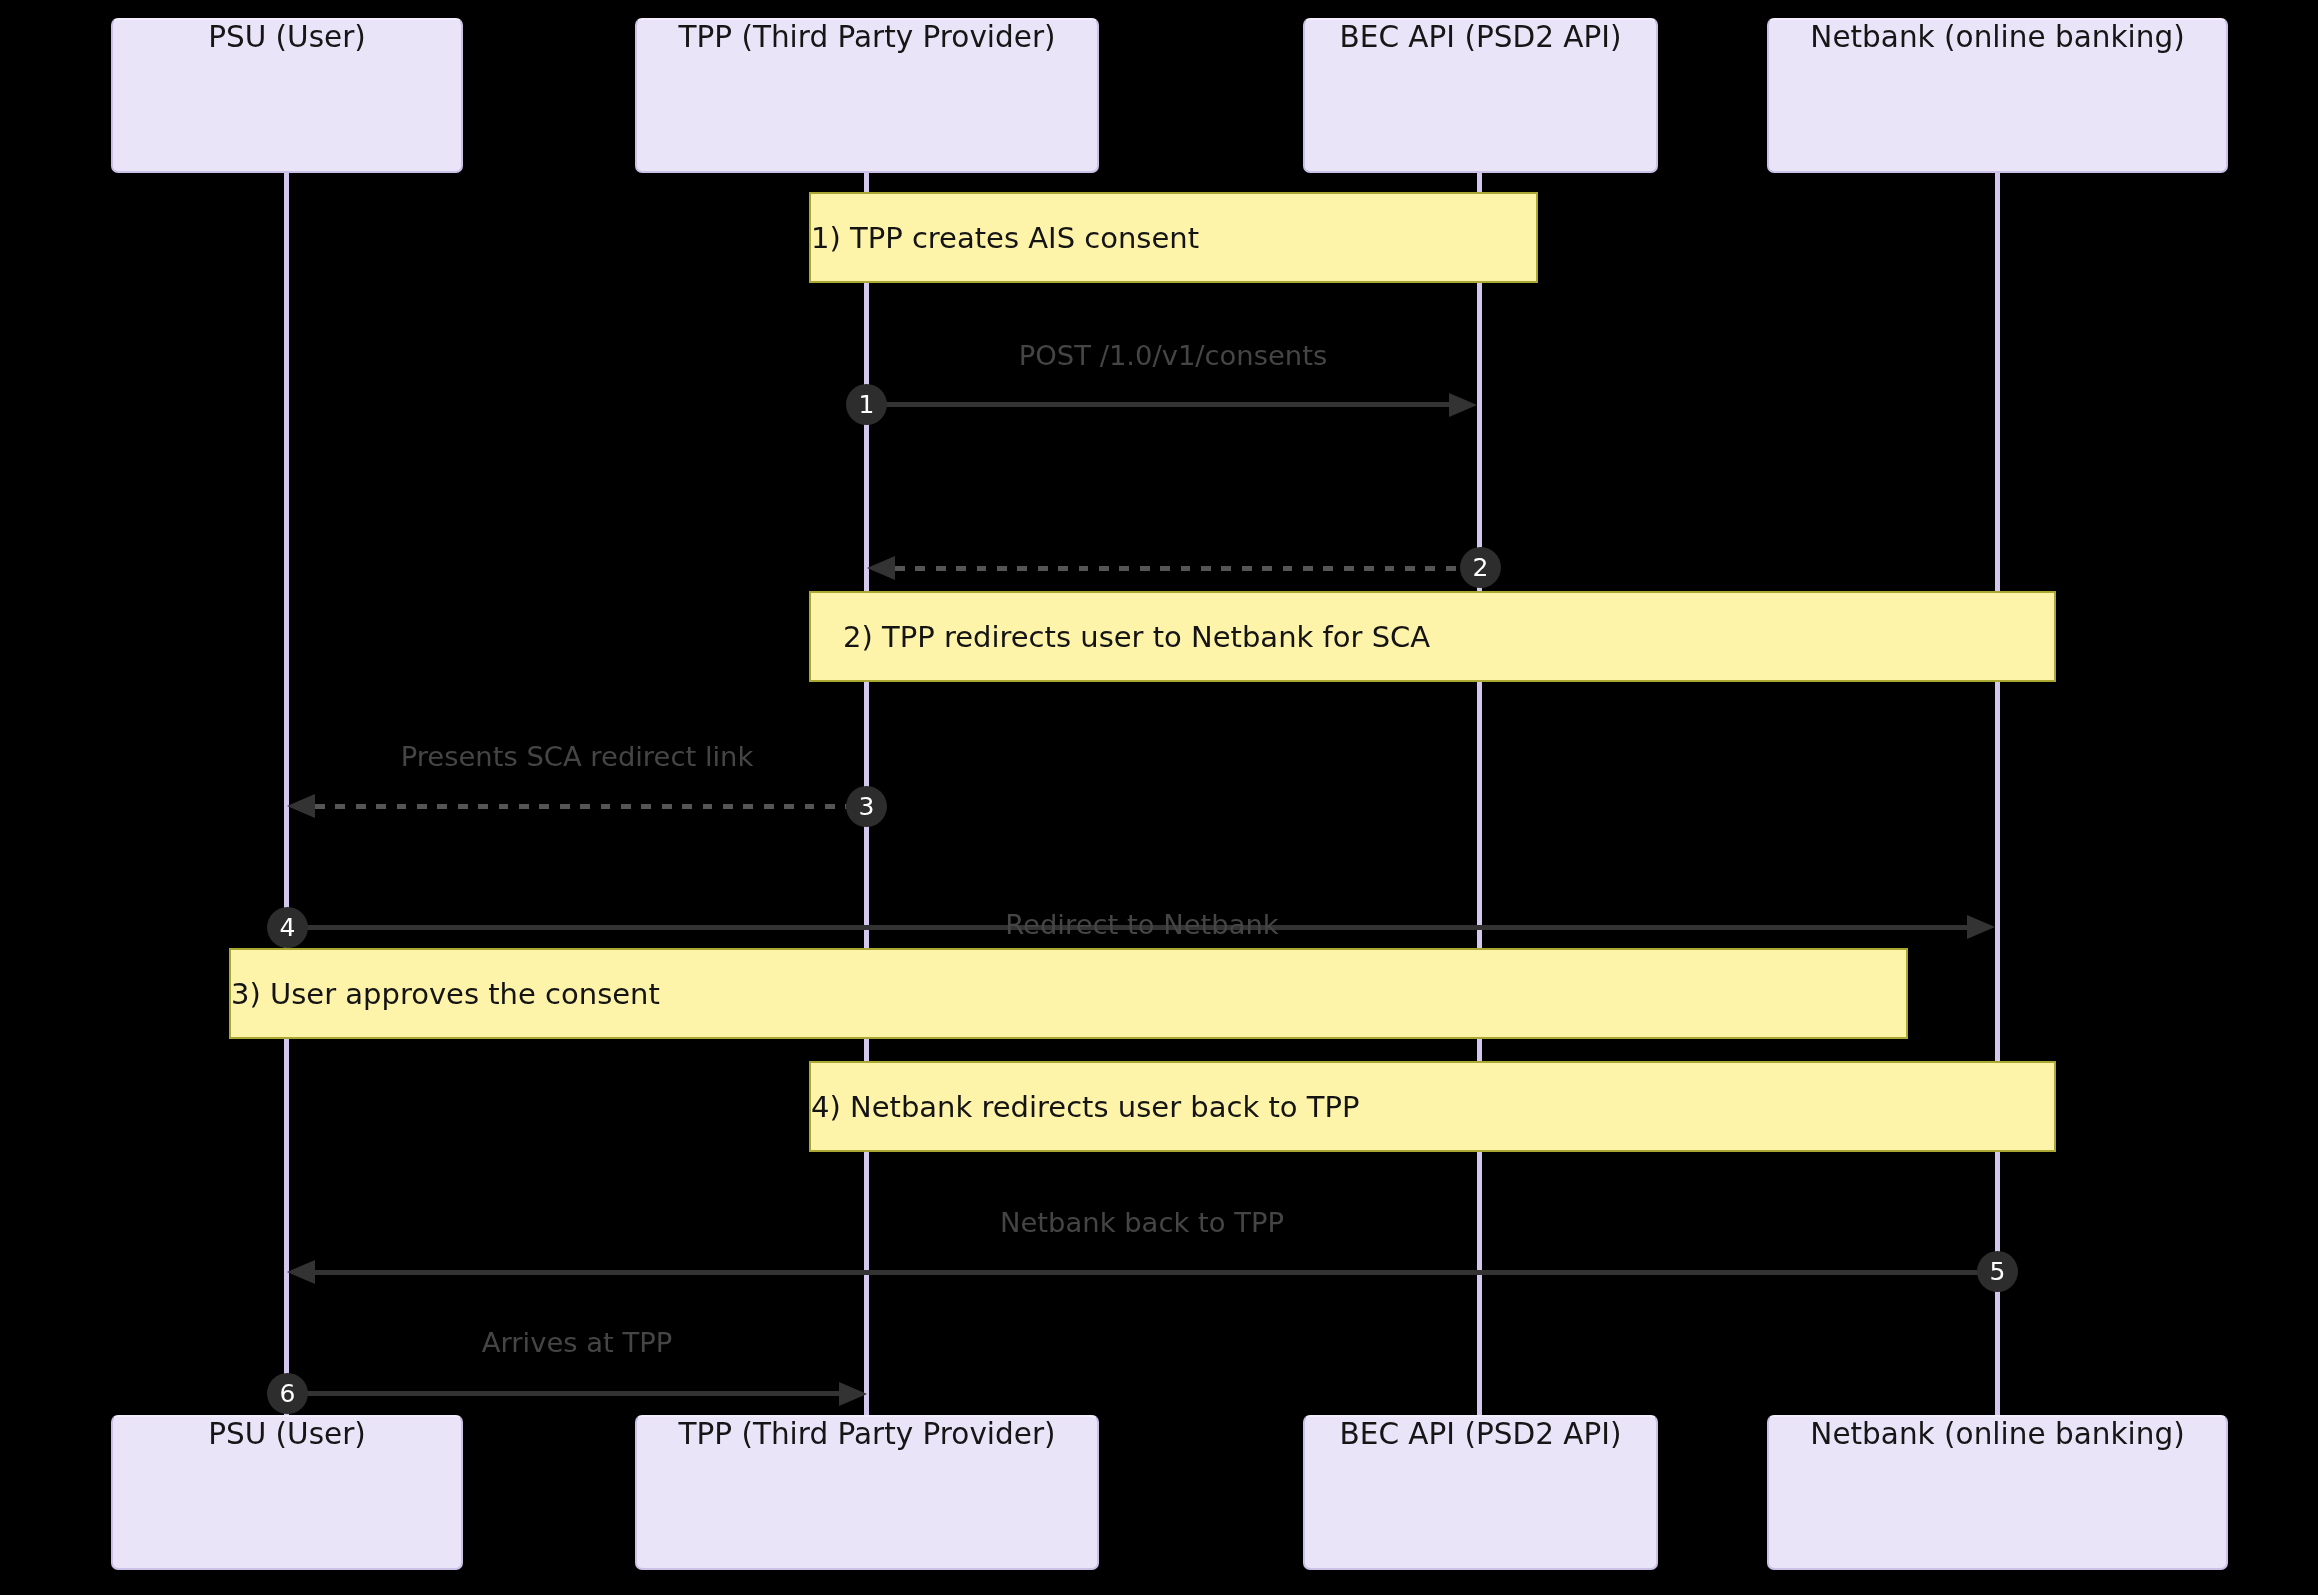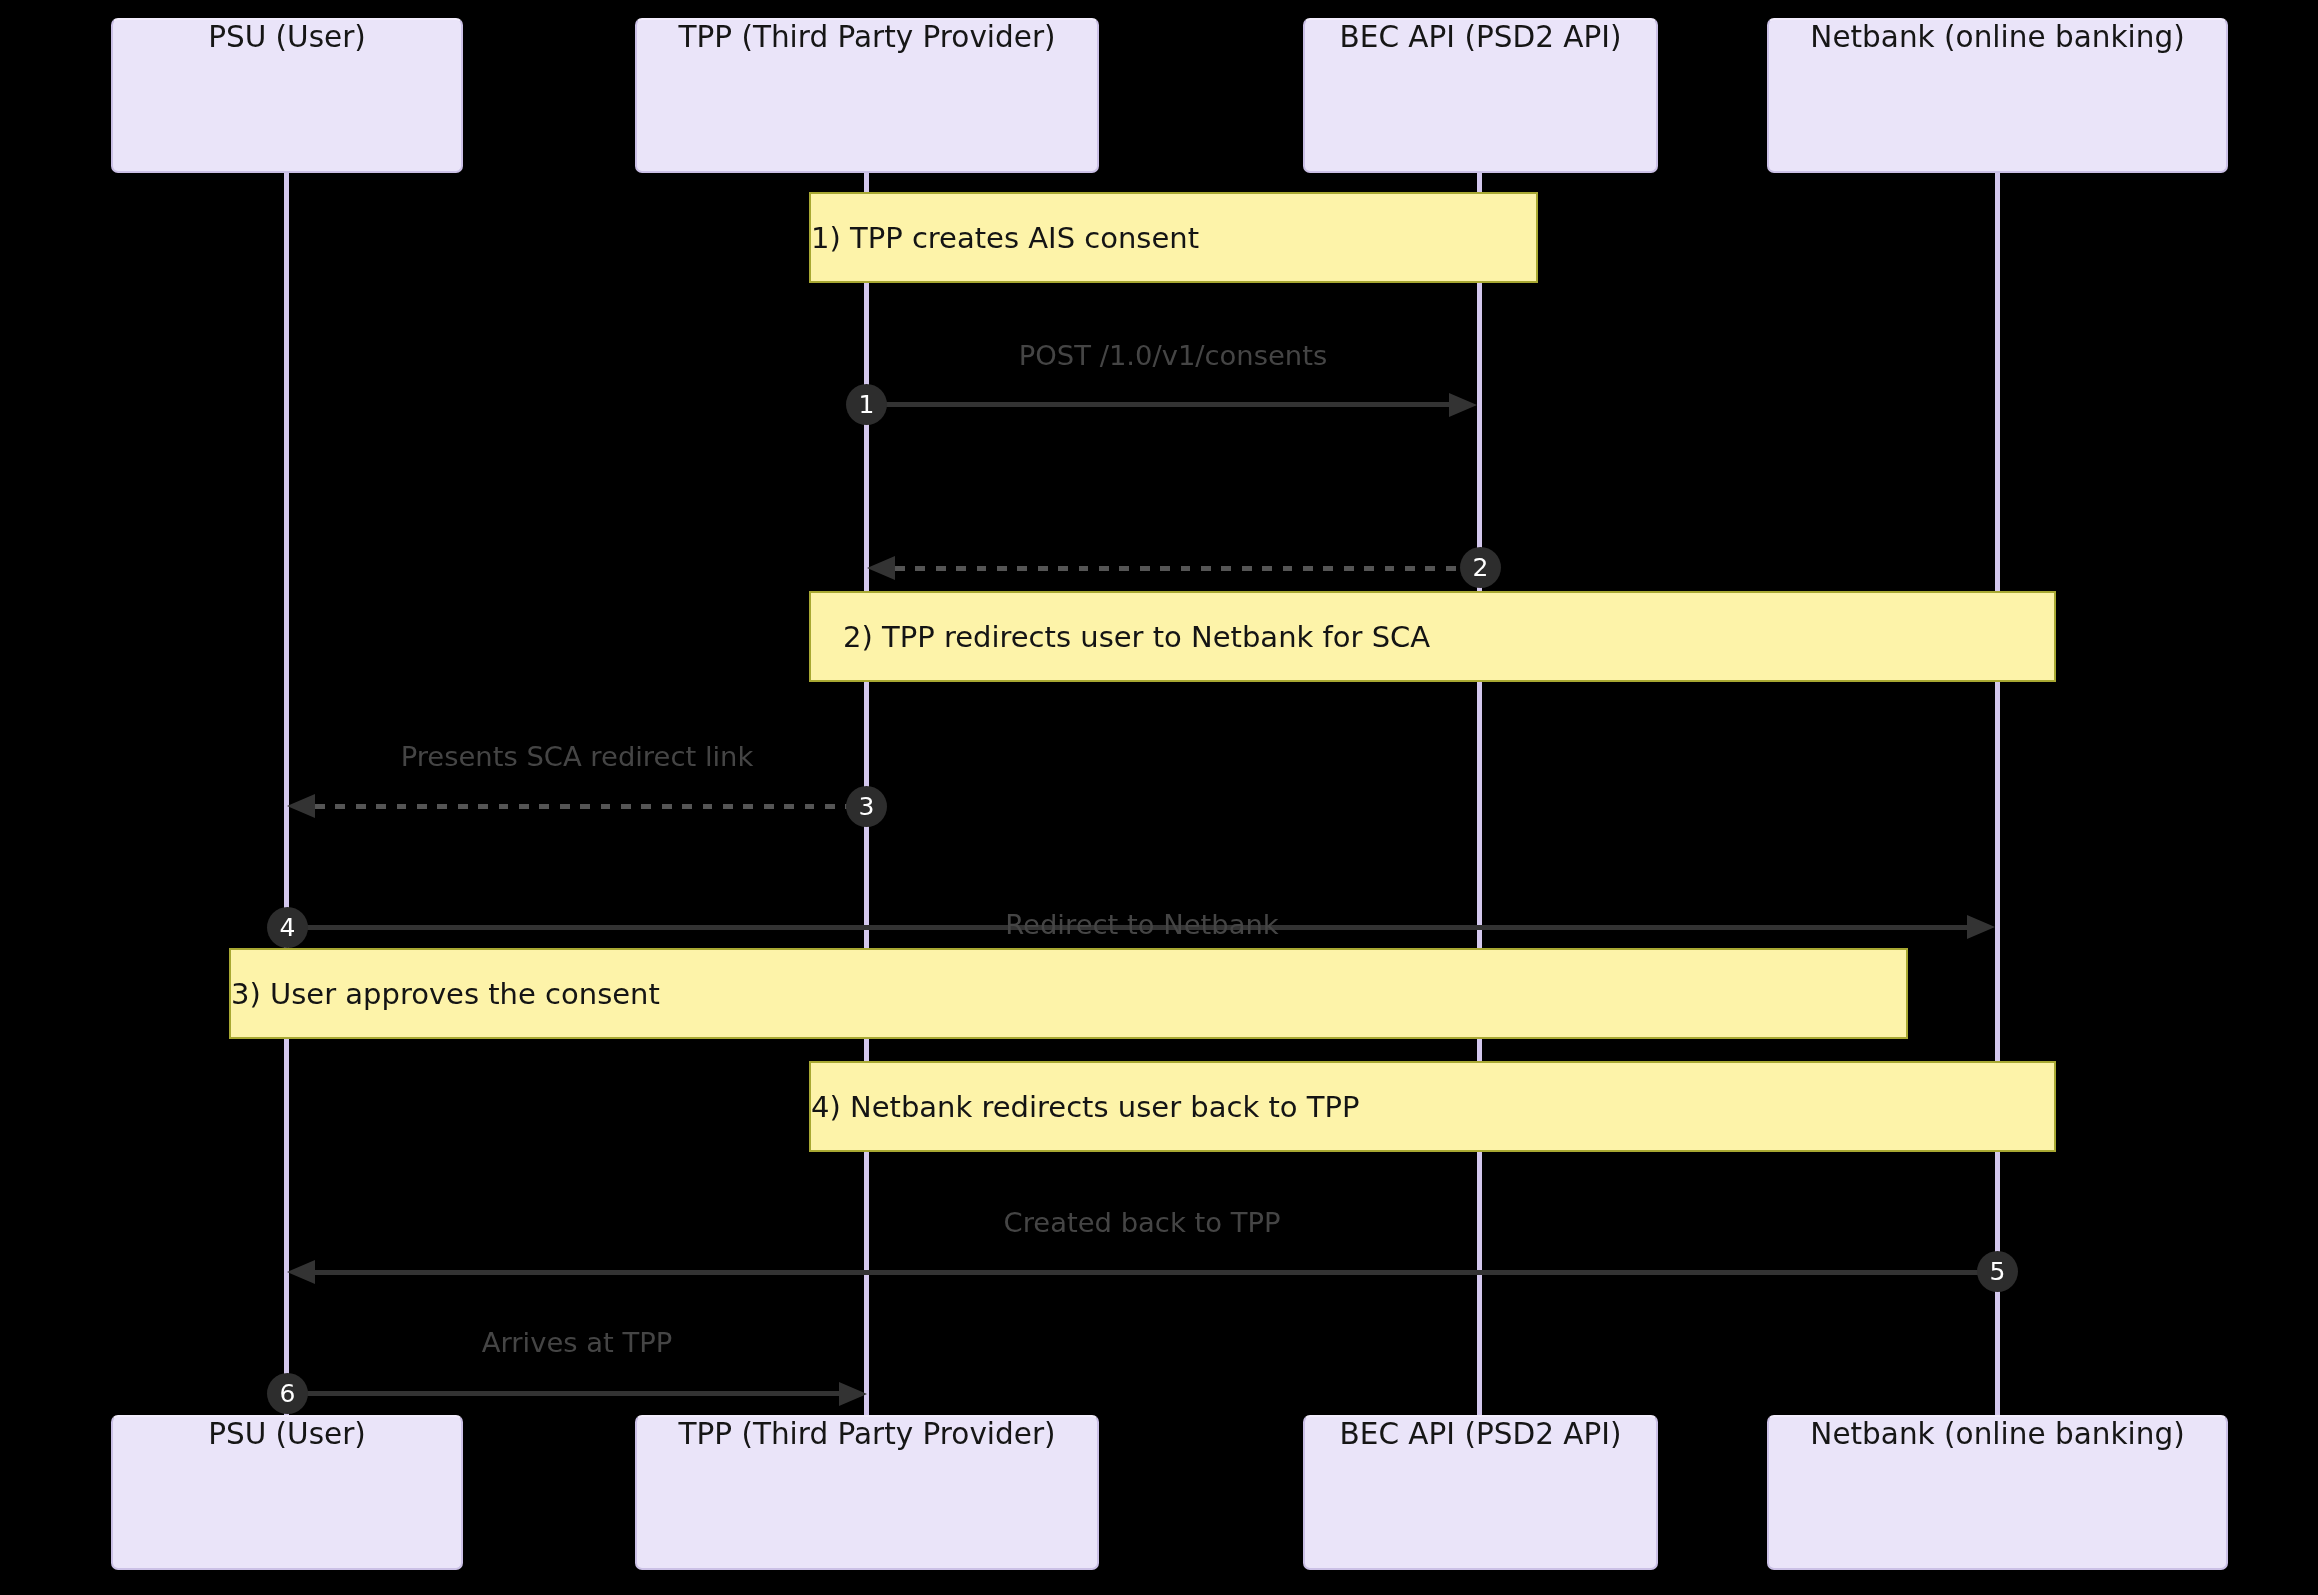--- a/index.html
+++ b/index.html
@@ -155,7 +155,7 @@
   </div>
 
   <div class="msg-label" style="left:1142px;top:1200px;">
-    <span>Created back to TPP</span>
+    <span>Netbank back to TPP</span>
   </div>
   <div class="msg-line solid" style="left:315px;top:1270px;width:1683px;"></div>
   <div class="arrowhead left" style="left:287px;top:1260px;"></div>

